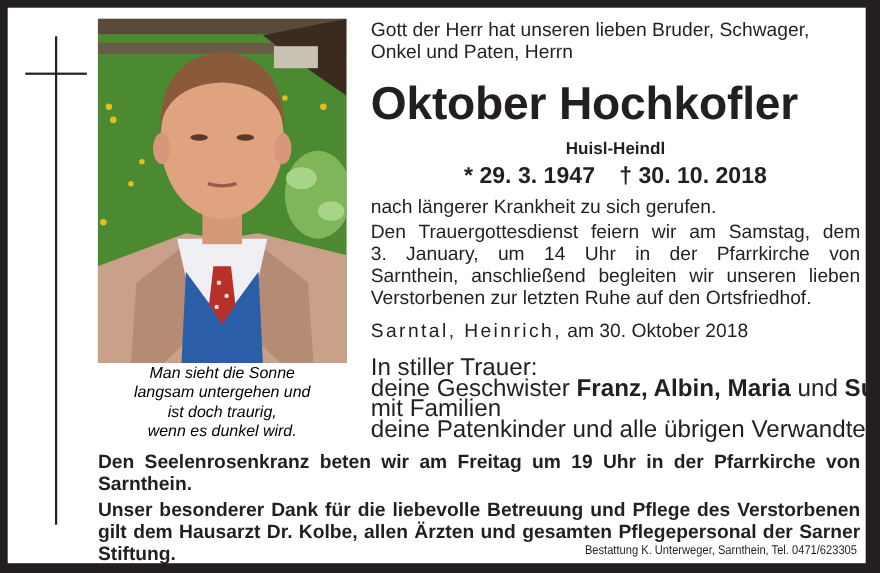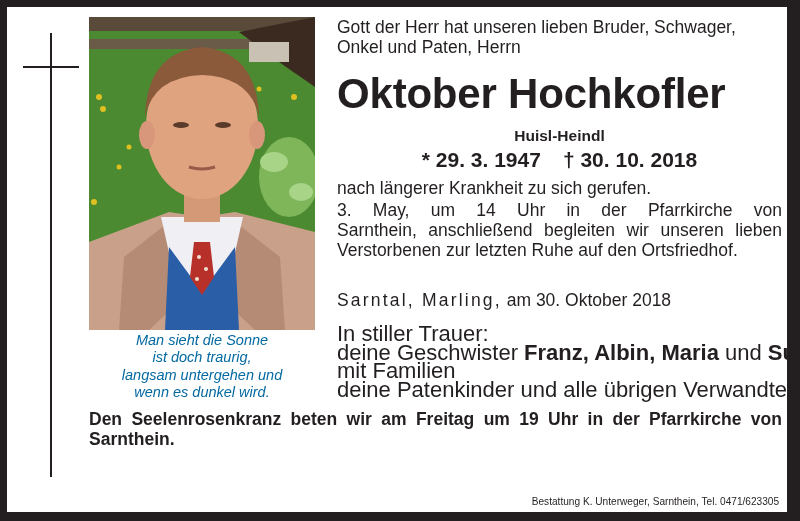--- a/index.html
+++ b/index.html
@@ -132,6 +132,7 @@
   <div class="right called">nach längerer Krankheit zu sich gerufen.</div>
 
   <div class="right service">
+    <div>Den Trauergottesdienst feiern wir am Samstag, dem</div>
     <div>3. May, um 14 Uhr in der Pfarrkirche von</div>
     <div>Sarnthein, anschließend begleiten wir unseren lieben</div>
     <div style="text-align-last:left;">Verstorbenen zur letzten Ruhe auf den Ortsfriedhof.</div>

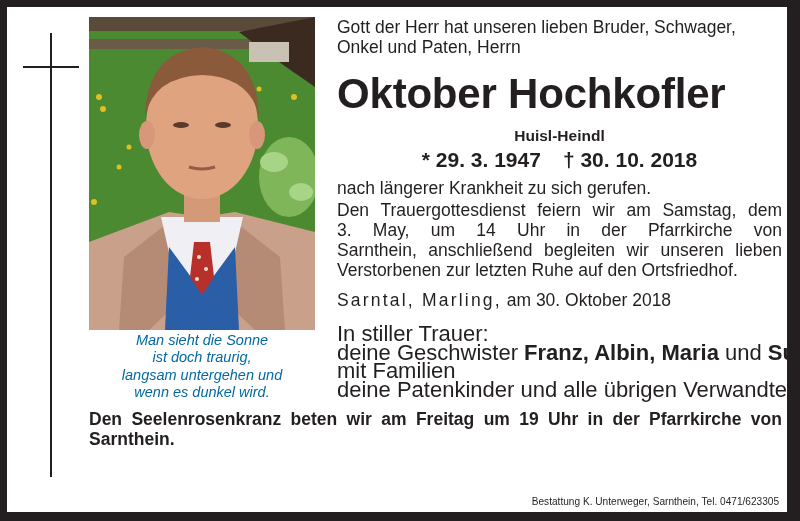--- a/index.html
+++ b/index.html
@@ -133,7 +133,7 @@
 
   <div class="right service">
     <div>Den Trauergottesdienst feiern wir am Samstag, dem</div>
-    <div>3. May, um 14 Uhr in der Pfarrkirche von</div>
+    <div>3. January, um 14 Uhr in der Pfarrkirche von</div>
     <div>Sarnthein, anschließend begleiten wir unseren lieben</div>
     <div style="text-align-last:left;">Verstorbenen zur letzten Ruhe auf den Ortsfriedhof.</div>
   </div>

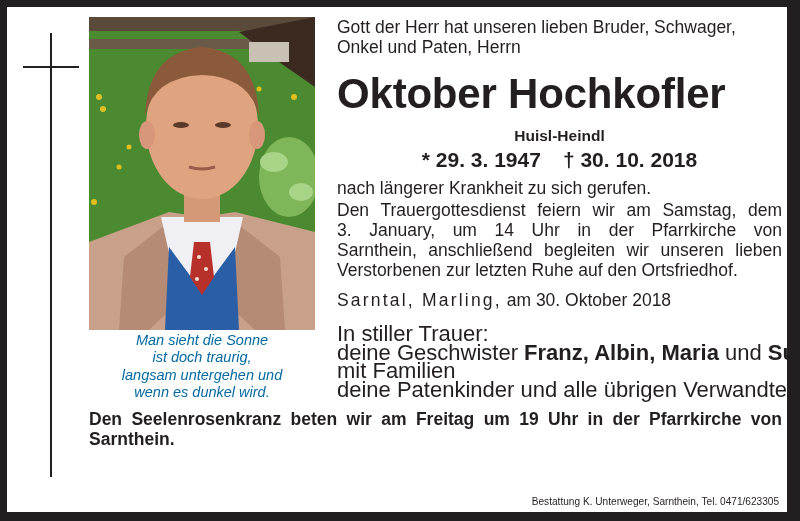--- a/index.html
+++ b/index.html
@@ -139,7 +139,7 @@
   </div>
 
   <div class="right place">
-    <span class="spaced">Sarntal, Marling,</span>
+    <span class="spaced">Sarntal, Heinrich,</span>
     <span>am 30. Oktober 2018</span>
   </div>
 

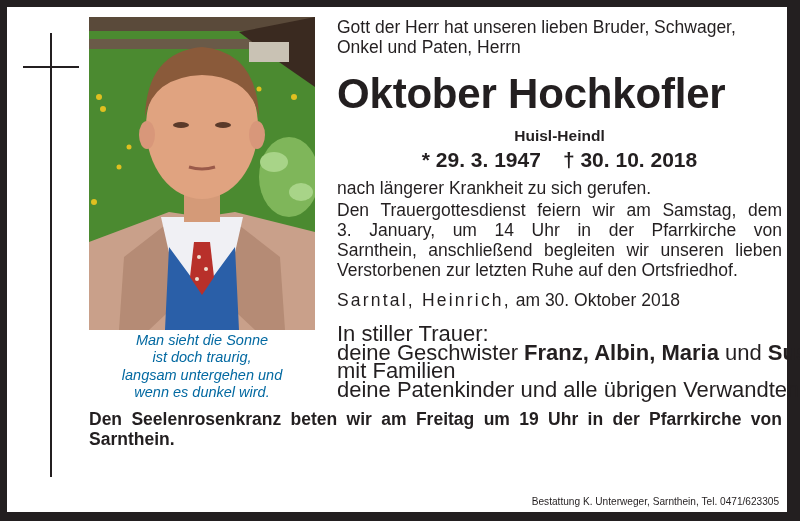--- a/index.html
+++ b/index.html
@@ -32,7 +32,7 @@
   .quote {
     position: absolute; left: 82px; top: 325px; width: 226px;
     text-align: center; font-style: italic; font-size: 14.5px;
-    line-height: 17.3px; color: #0369a1;
+    line-height: 17.3px; color: #000000;
   }
   .quote div { white-space: nowrap; }
   .right { position: absolute; left: 330px; width: 445px; }

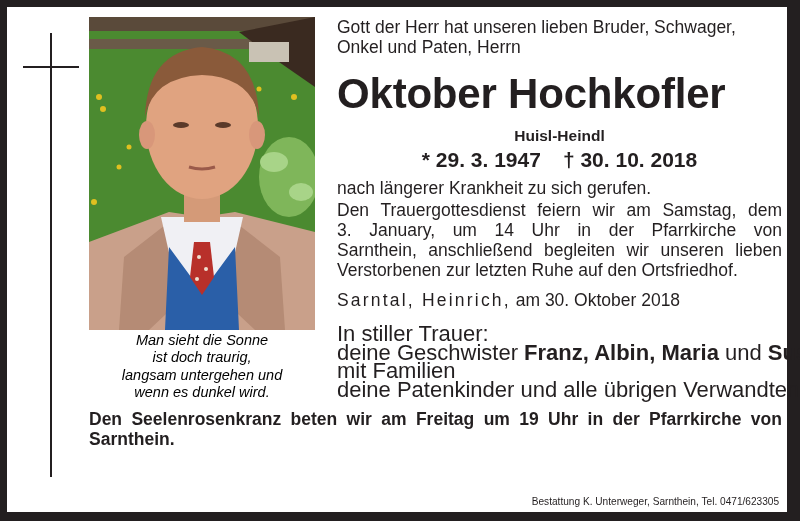--- a/index.html
+++ b/index.html
@@ -111,8 +111,8 @@
 
   <div class="quote">
     <div>Man sieht die Sonne</div>
+    <div>langsam untergehen und</div>
     <div>ist doch traurig,</div>
-    <div>langsam untergehen und</div>
     <div>wenn es dunkel wird.</div>
   </div>
 

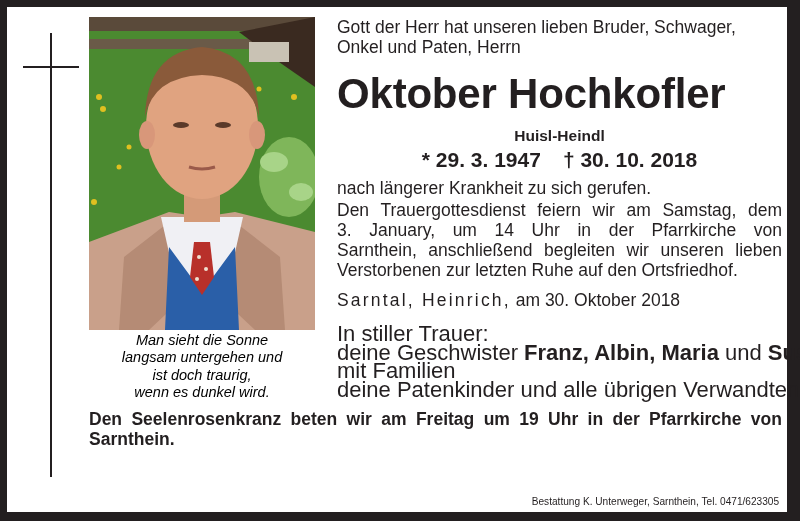--- a/index.html
+++ b/index.html
@@ -155,6 +155,11 @@
     <div>Sarnthein.</div>
   </div>
 
+  <div class="bottom thanks">
+    <div class="j">Unser besonderer Dank für die liebevolle Betreuung und Pflege des Verstorbenen</div>
+    <div class="j">gilt dem Hausarzt Dr. Kolbe, allen Ärzten und gesamten Pflegepersonal der Sarner</div>
+    <div>Stiftung.</div>
+  </div>
 
   <div class="undertaker">Bestattung K. Unterweger, Sarnthein, Tel. 0471/623305</div>
 </div>

